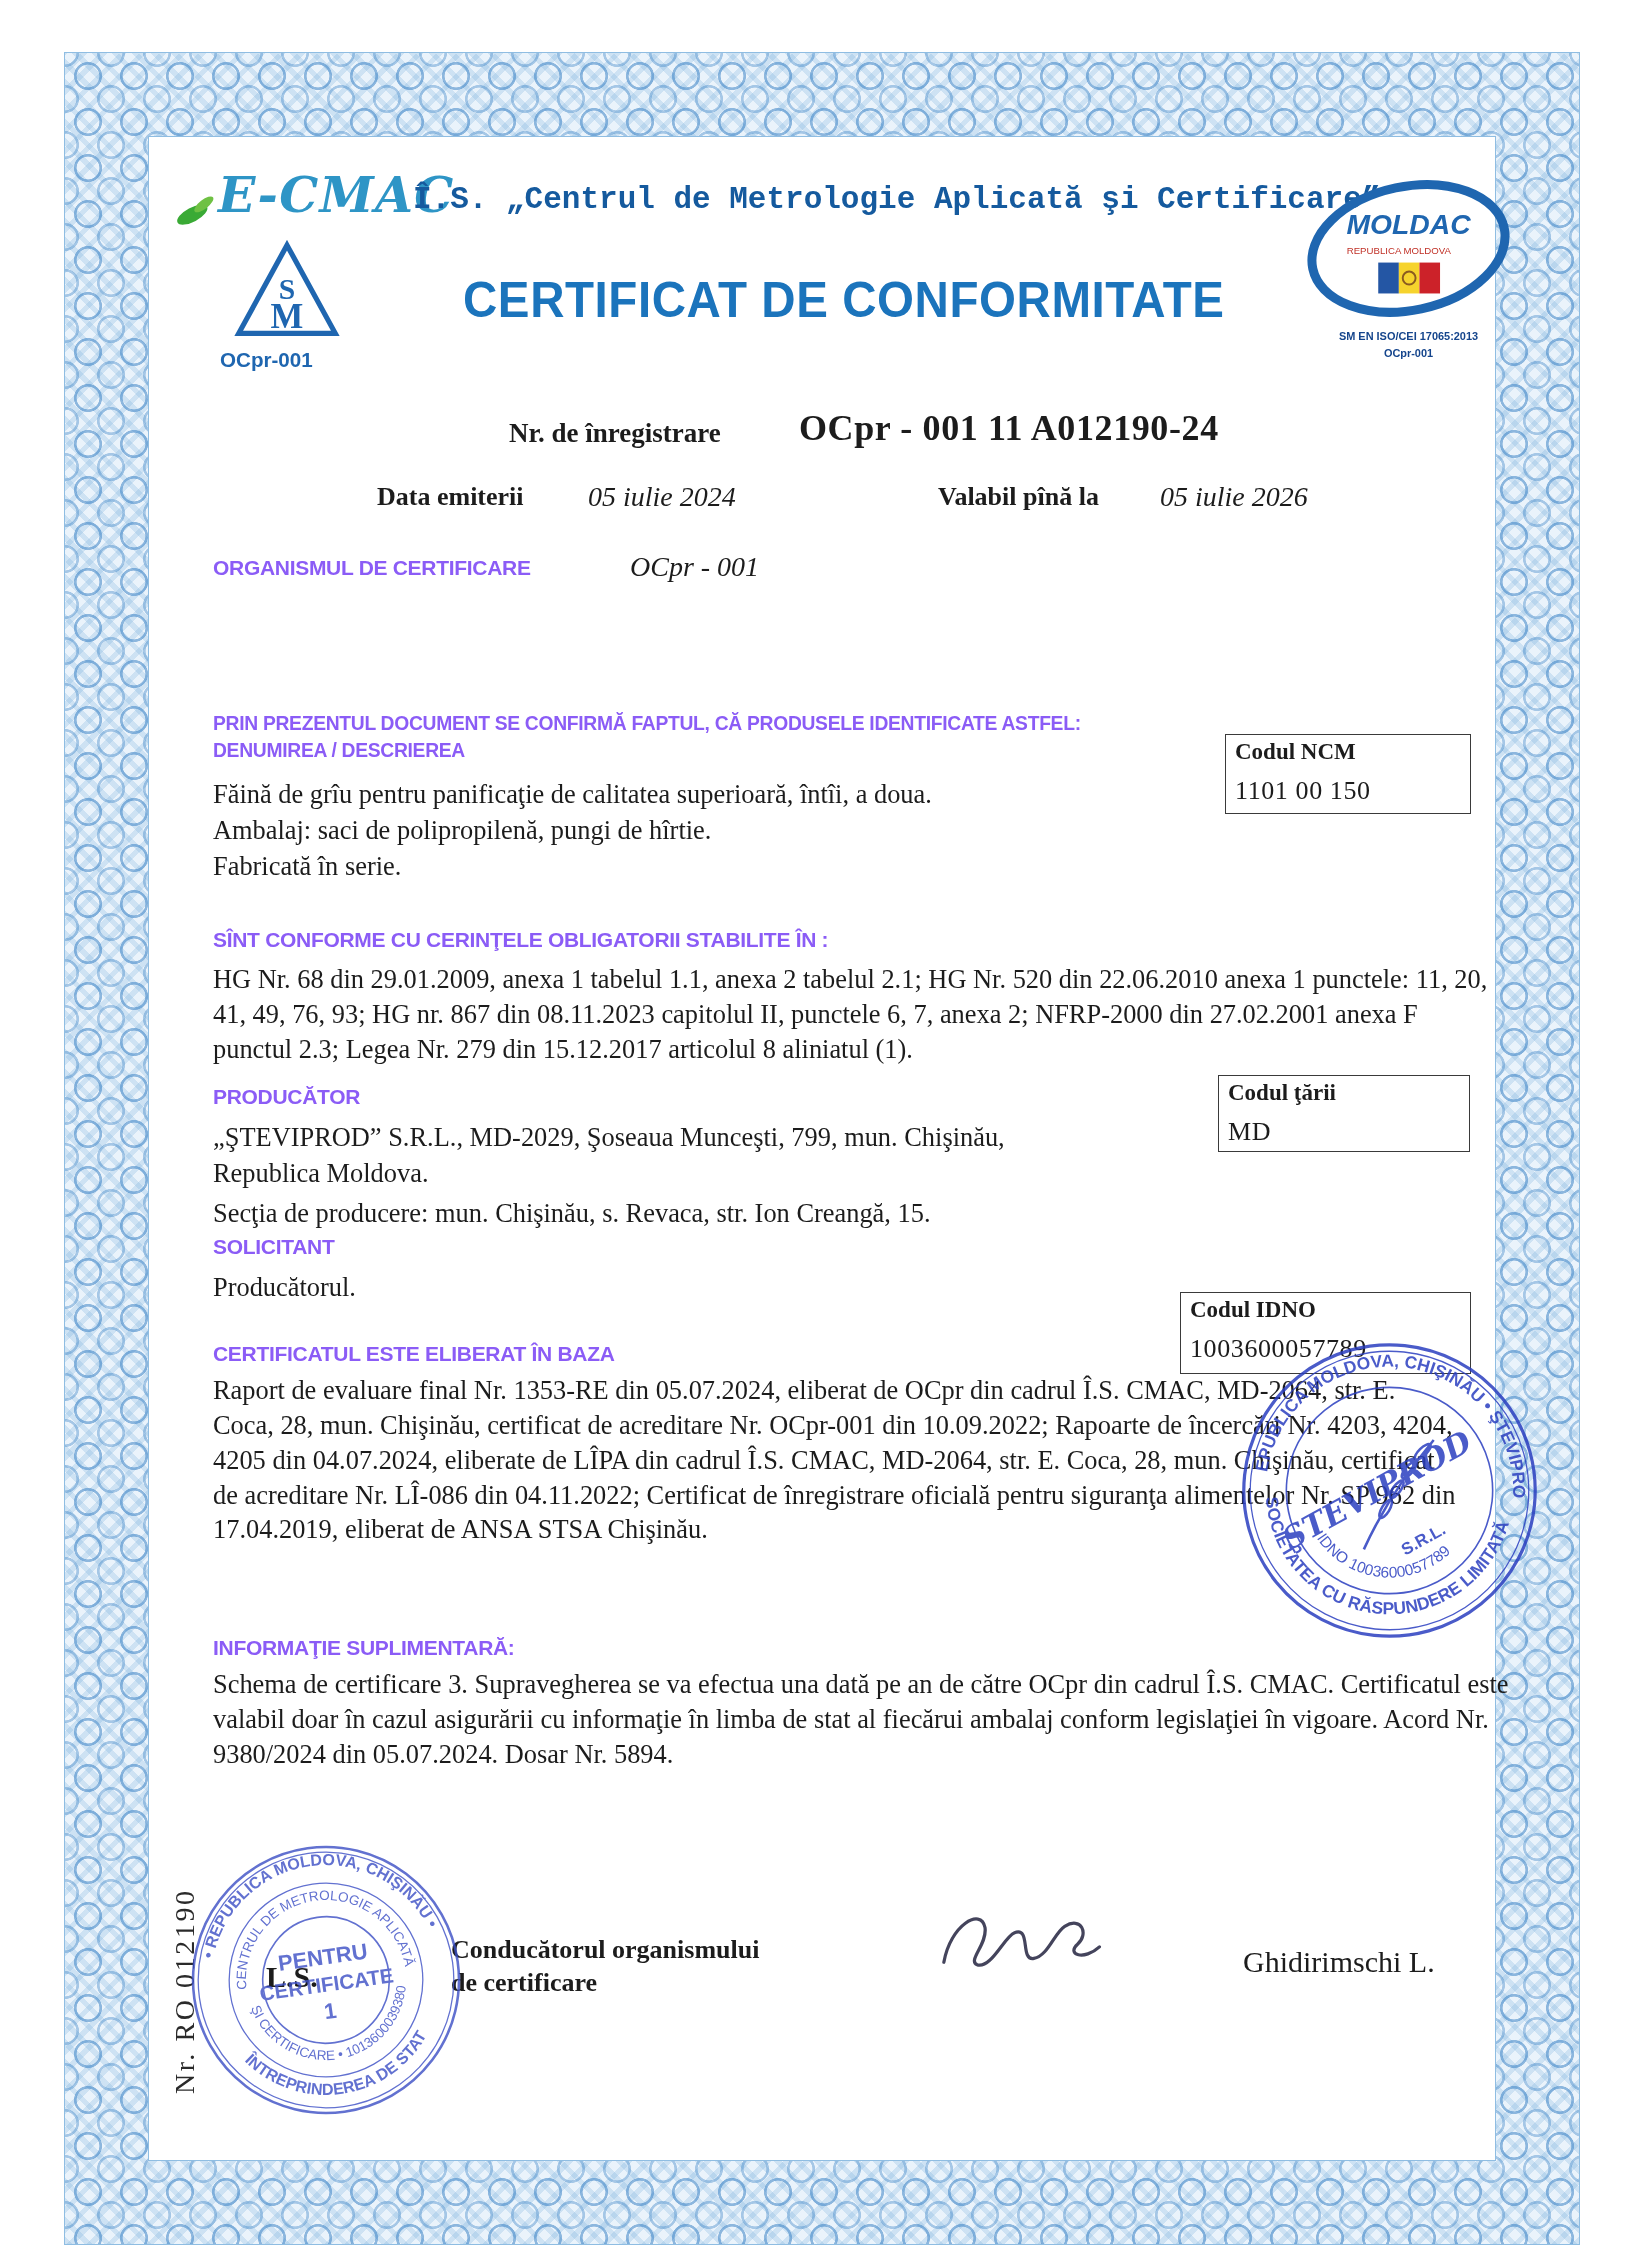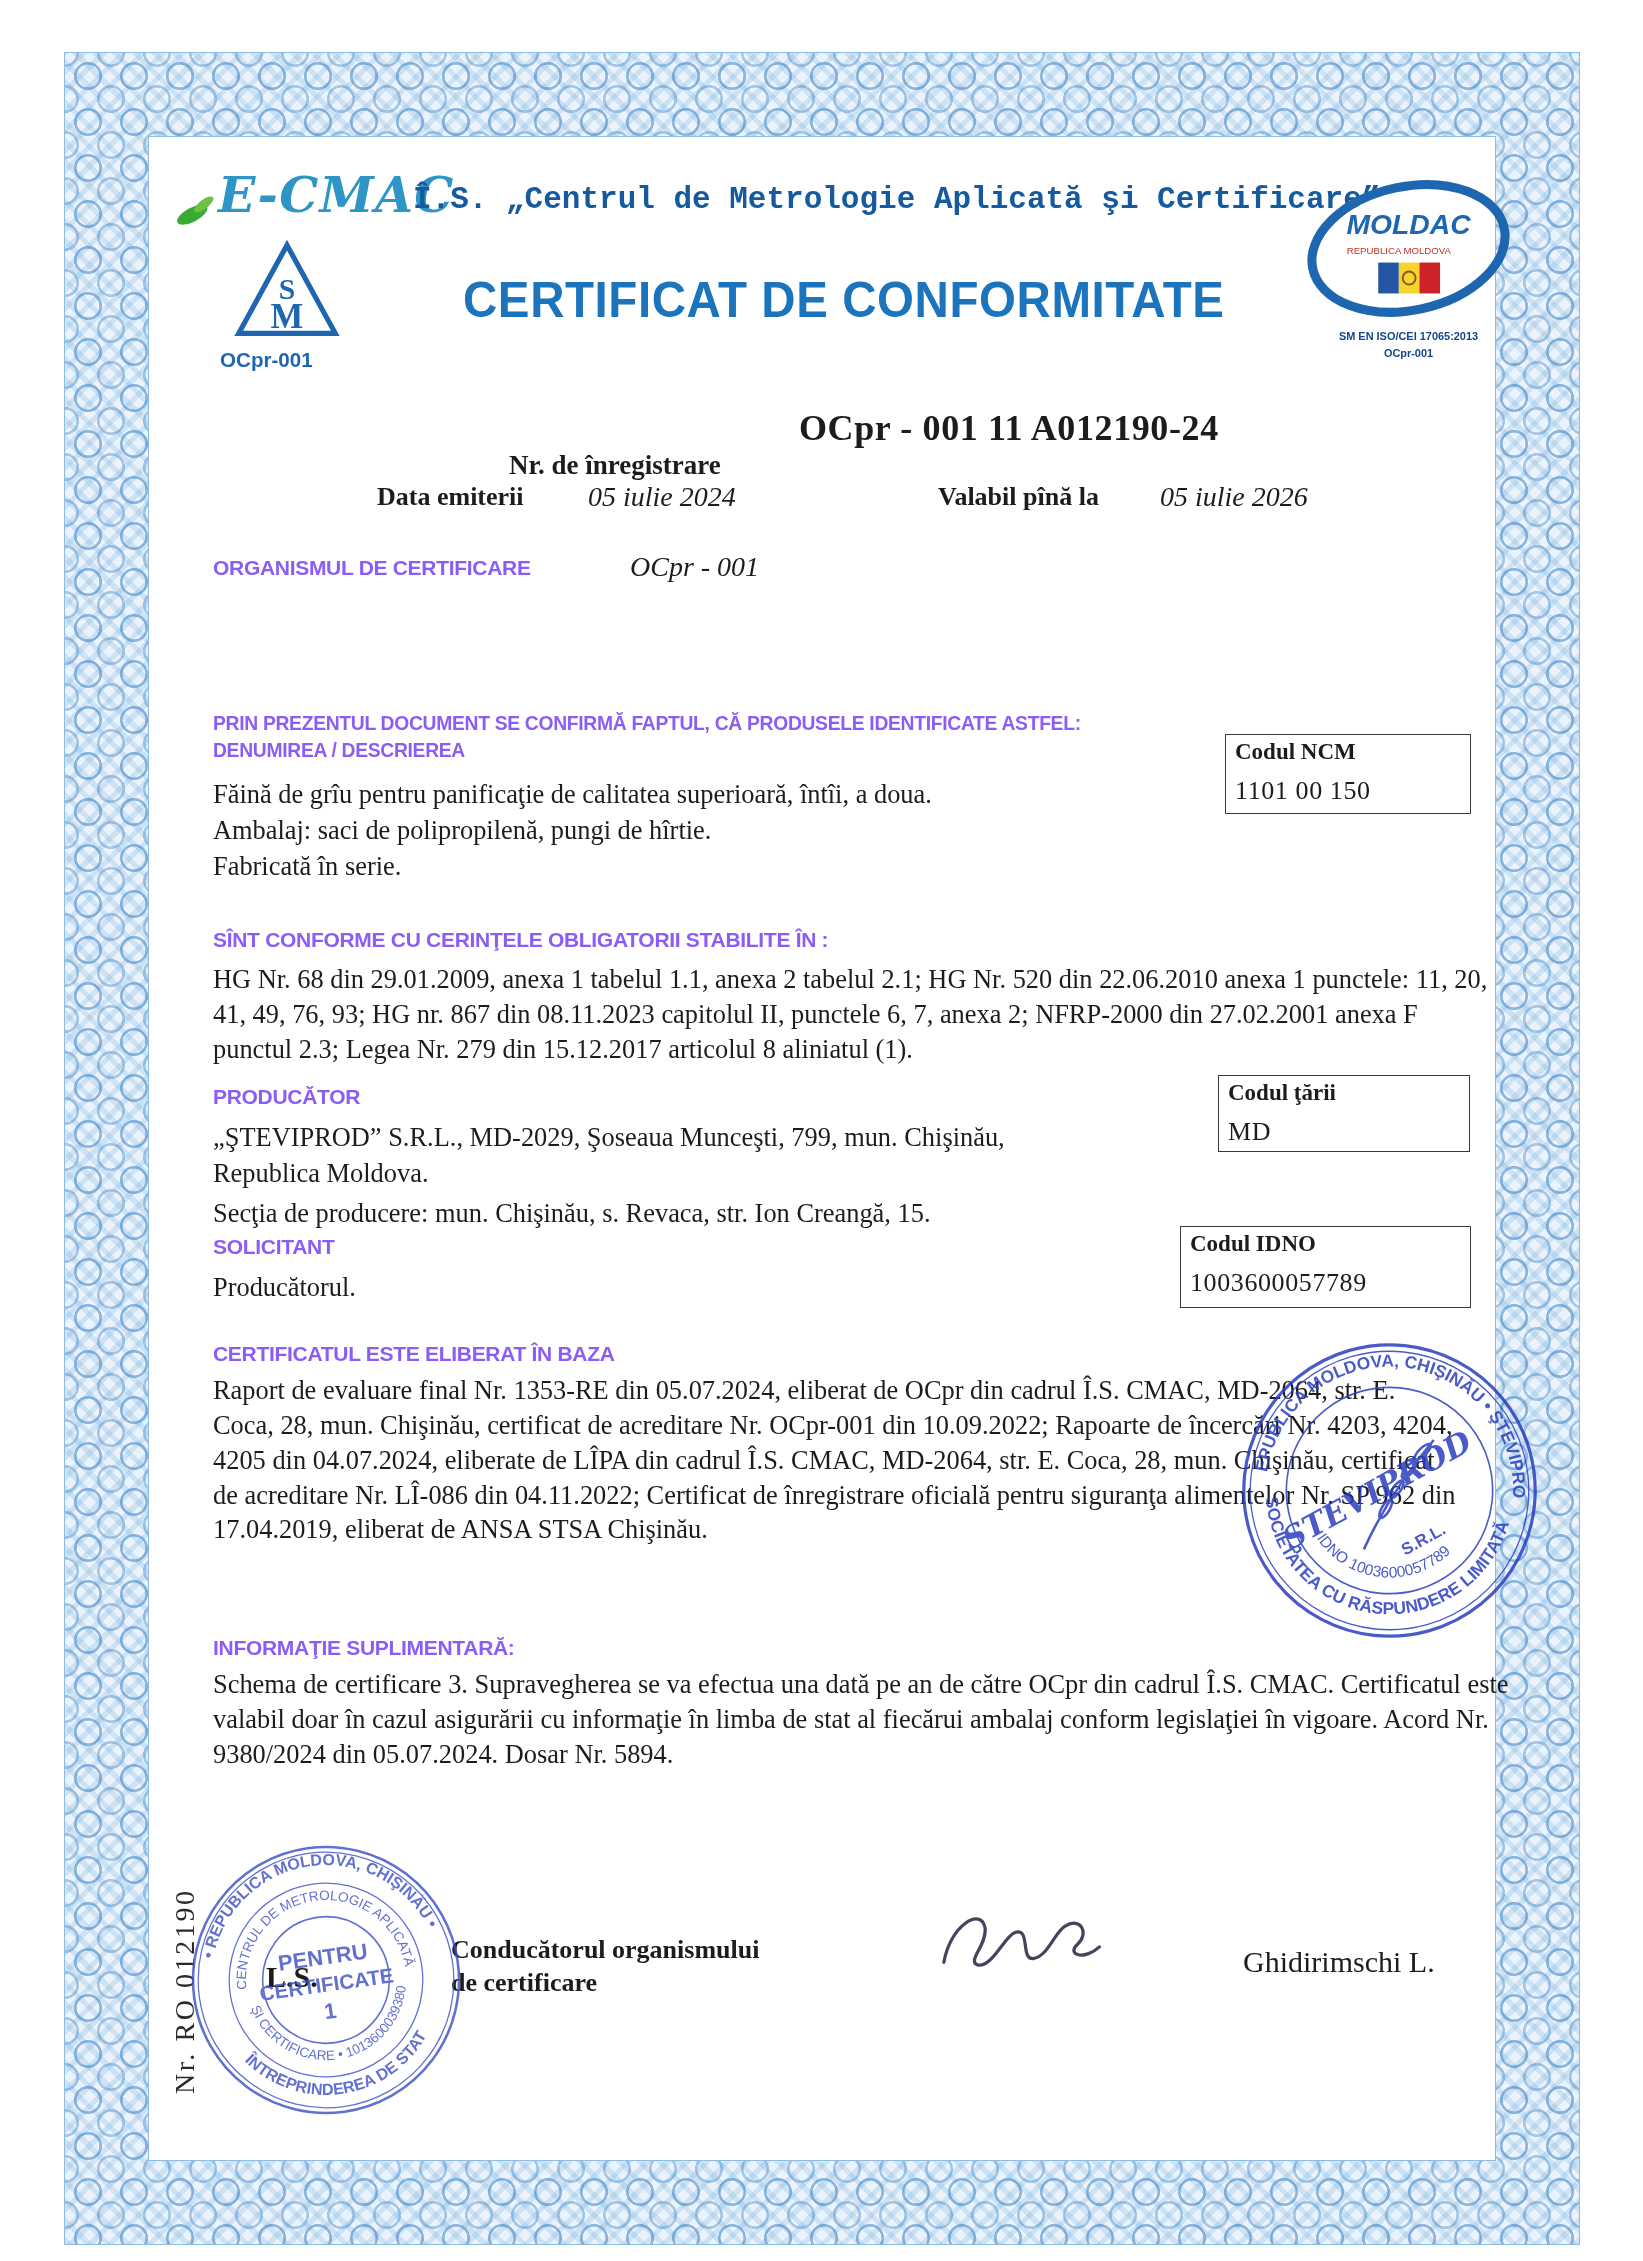--- a/index.html
+++ b/index.html
@@ -101,7 +101,7 @@
     <text x="165" y="296" text-anchor="middle" class="moldac-small">OCpr-001</text>
   </svg>
 
-  <div class="abs reg-label" style="left:509px;top:418px;margin-top:32px;">Nr. de înregistrare</div>
+  <div class="abs reg-label" style="left:509px;top:418px;">Nr. de înregistrare</div>
   <div class="abs reg-value" style="left:799px;top:407px;">OCpr - 001 11 A012190-24</div>
 
   <div class="abs date-label" style="left:377px;top:482px;">Data emiterii</div>

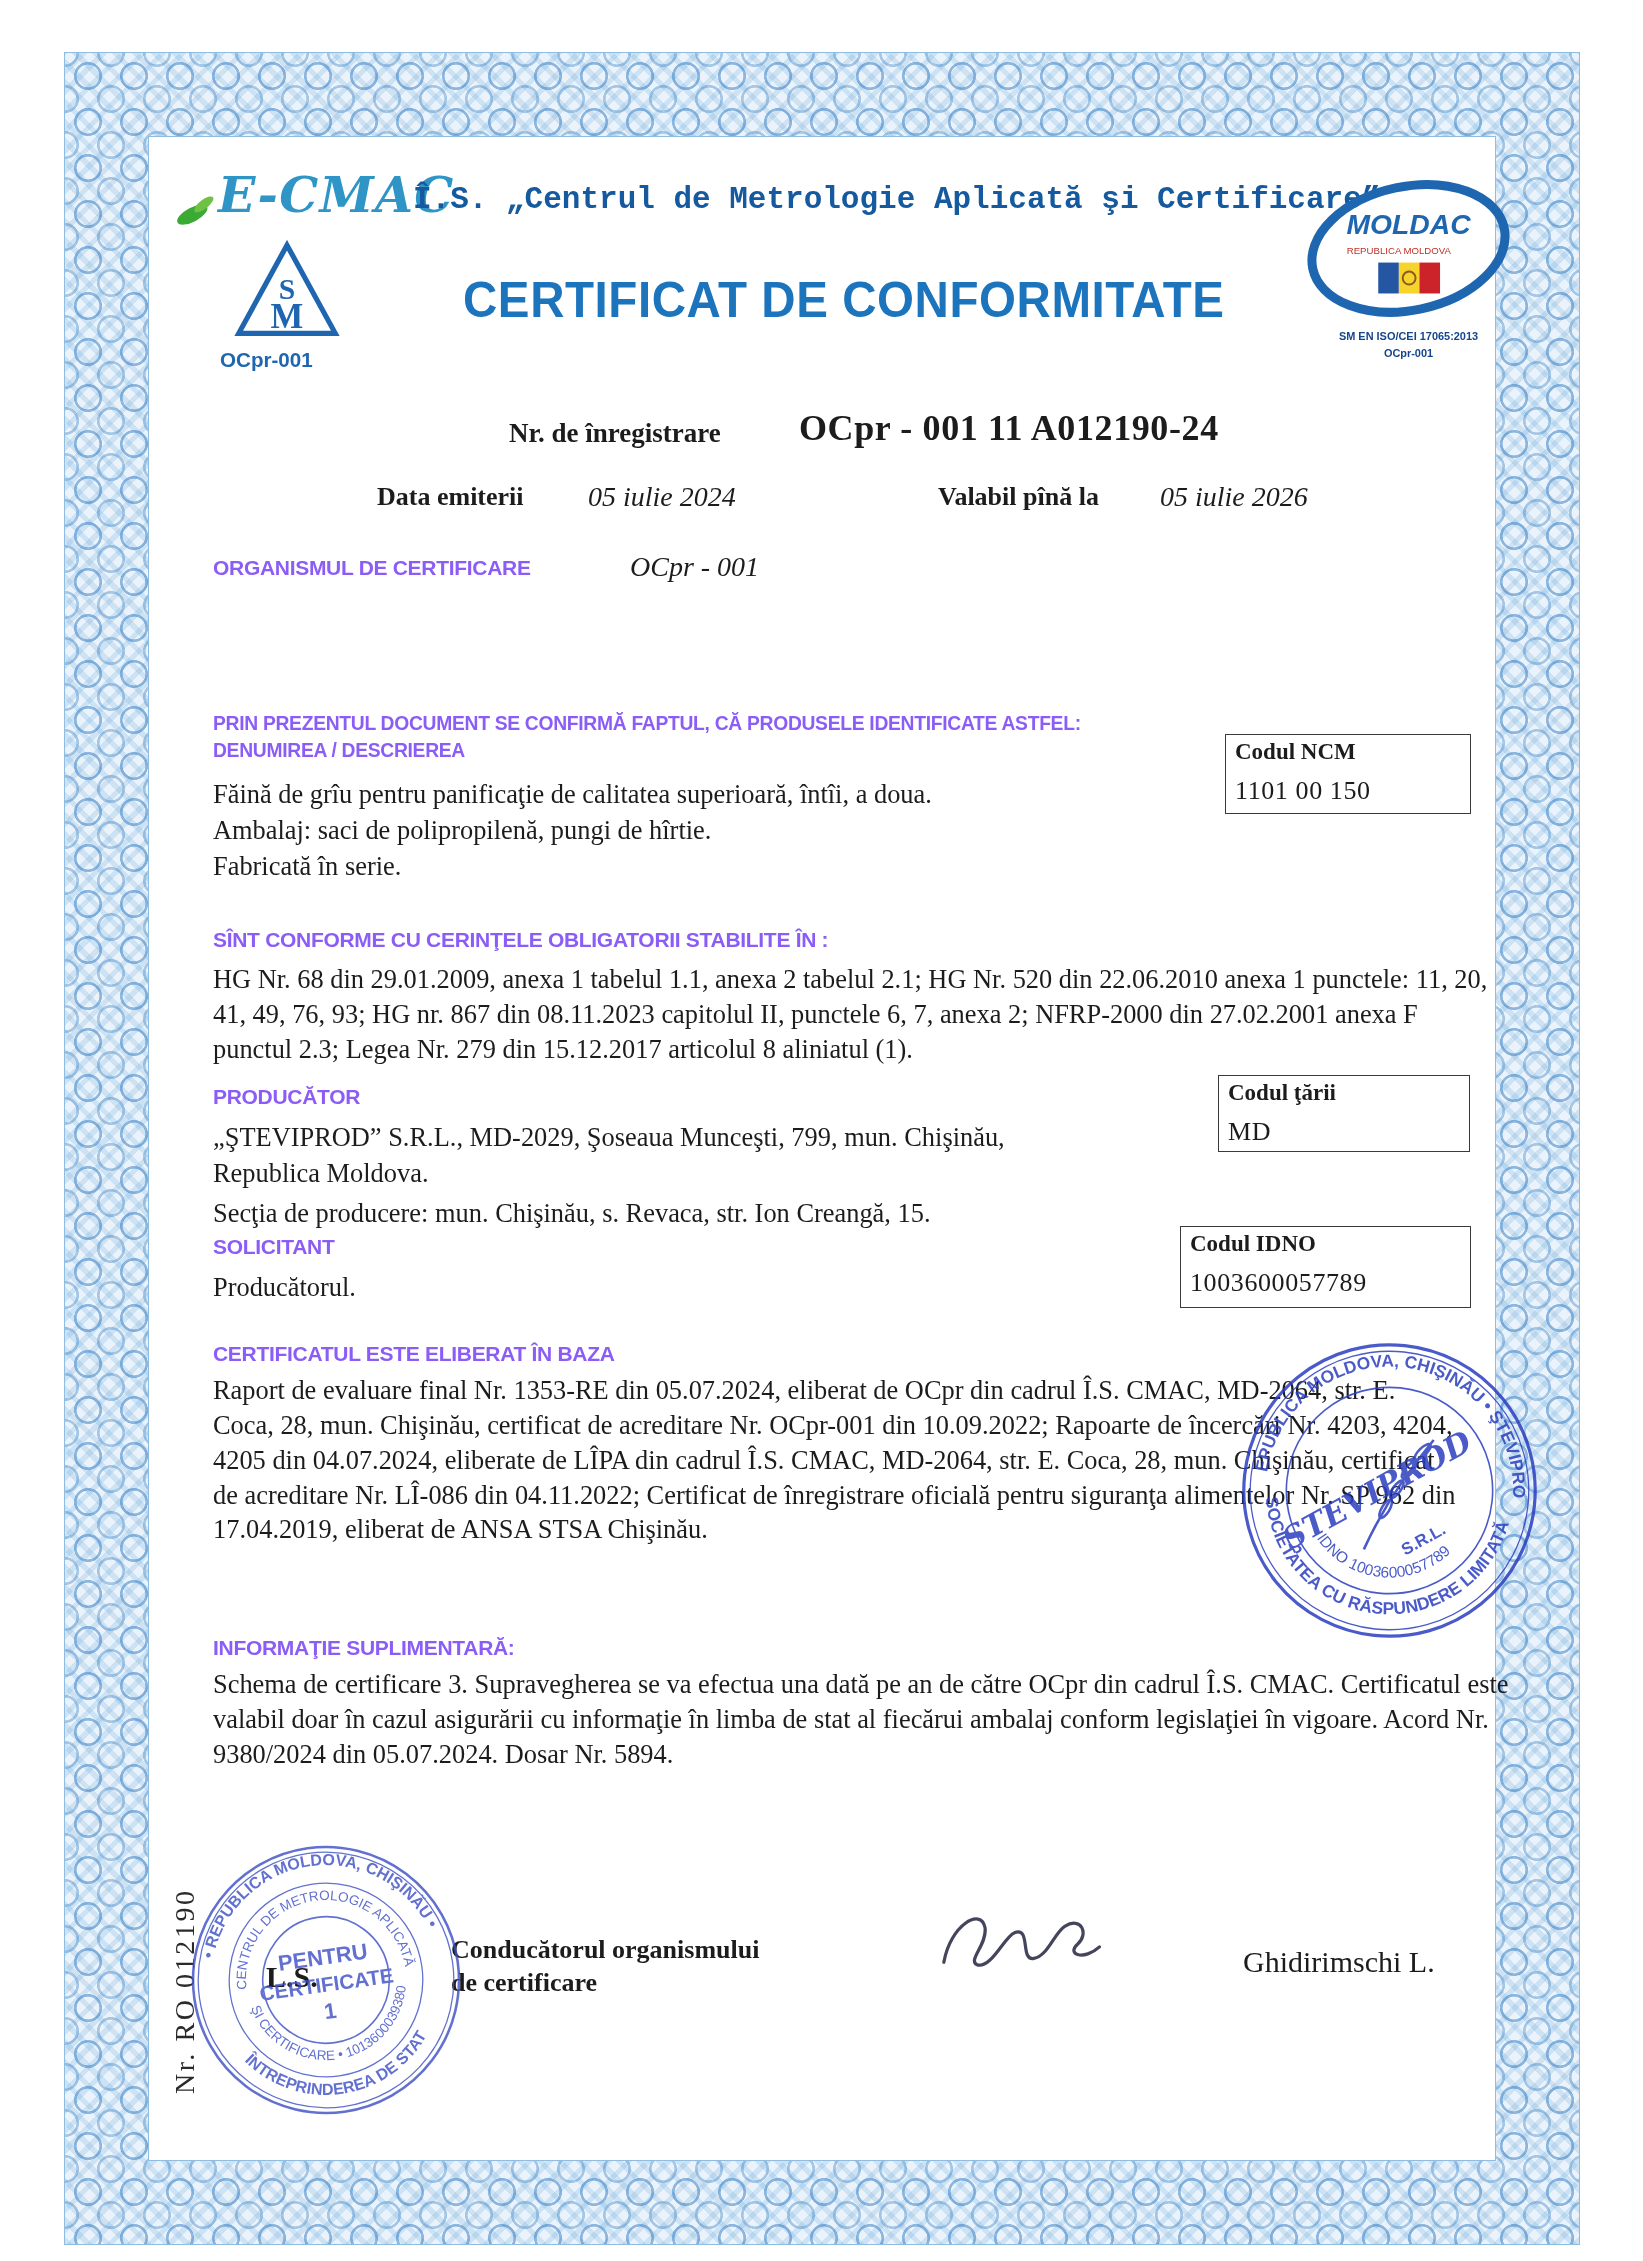--- a/index.html
+++ b/index.html
@@ -137,7 +137,7 @@
   <div class="abs body-text" style="left:213px;top:1196px;">Secţia de producere: mun. Chişinău, s. Revaca, str. Ion Creangă, 15.</div>
 
   <div class="abs sec-label" style="left:213px;top:1235px;">SOLICITANT</div>
-  <div class="code-box" style="left:1180px;top:1226px;width:271px;height:72px;">
+  <div class="code-box" style="left:1180px;top:1292px;width:271px;height:72px;">
     <div class="cb-label">Codul IDNO</div>
     <div class="cb-value">1003600057789</div>
   </div>

